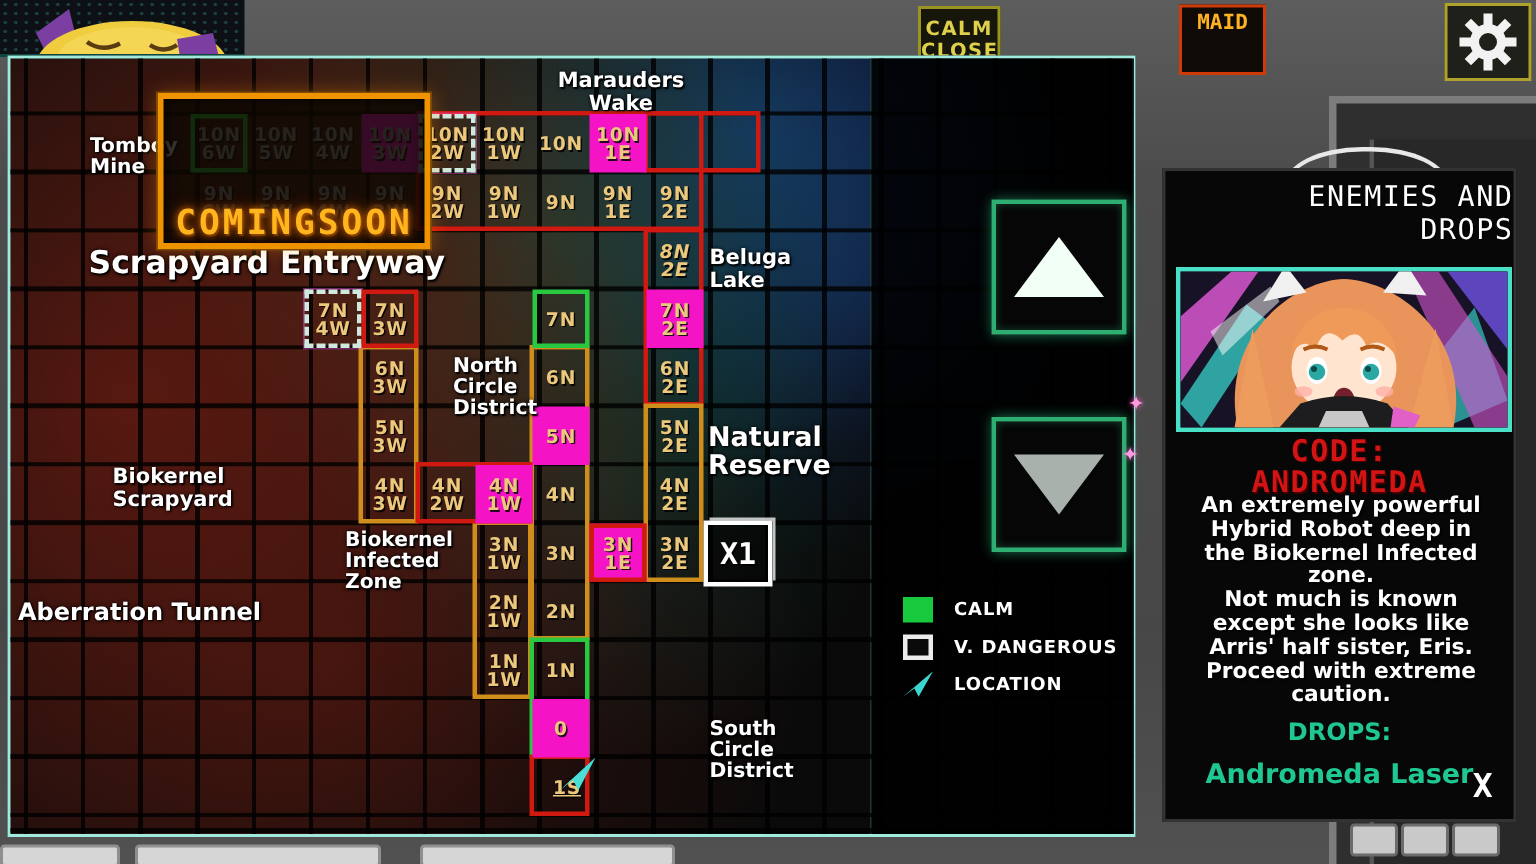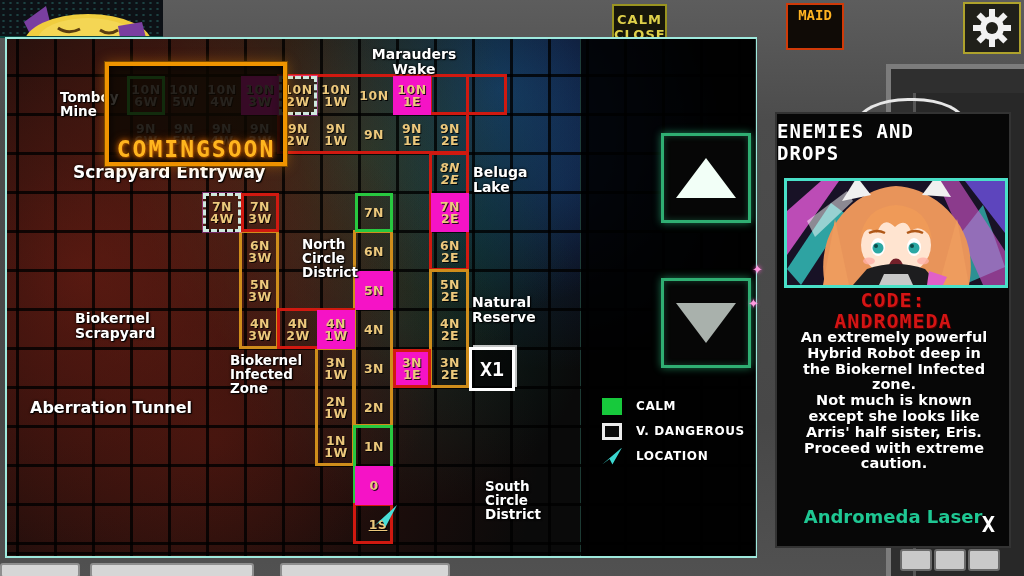--- a/index.html
+++ b/index.html
@@ -96,7 +96,7 @@
   #panel{left:775px;top:112px;width:236px;height:436px;background:#070707;border:2px solid #333;box-sizing:border-box;z-index:4;}
   #panel-arc{left:856px;top:98px;width:104px;height:26px;border:3px solid #e8e8e8;border-bottom:none;
     border-radius:52px 52px 0 0/26px 26px 0 0;z-index:4;}
-  #panel-title{position:absolute;left:0;top:6px;width:100%;text-align:left;color:#fff;font-weight:700;
+  #panel-title{position:absolute;left:0;top:6px;width:100%;text-align:right;color:#fff;font-weight:400;
     font-family:"DejaVu Sans Mono",monospace;font-size:19px;line-height:22px;letter-spacing:1px;text-shadow:1px 1px 0 #000;}
   #enemy-frame{position:absolute;left:7px;top:64px;width:218px;height:104px;border:3px solid #49e0c8;background:#101018;box-sizing:content-box;}
   #panel-code{position:absolute;left:0;top:176px;width:100%;text-align:center;color:#d31414;font-weight:900;

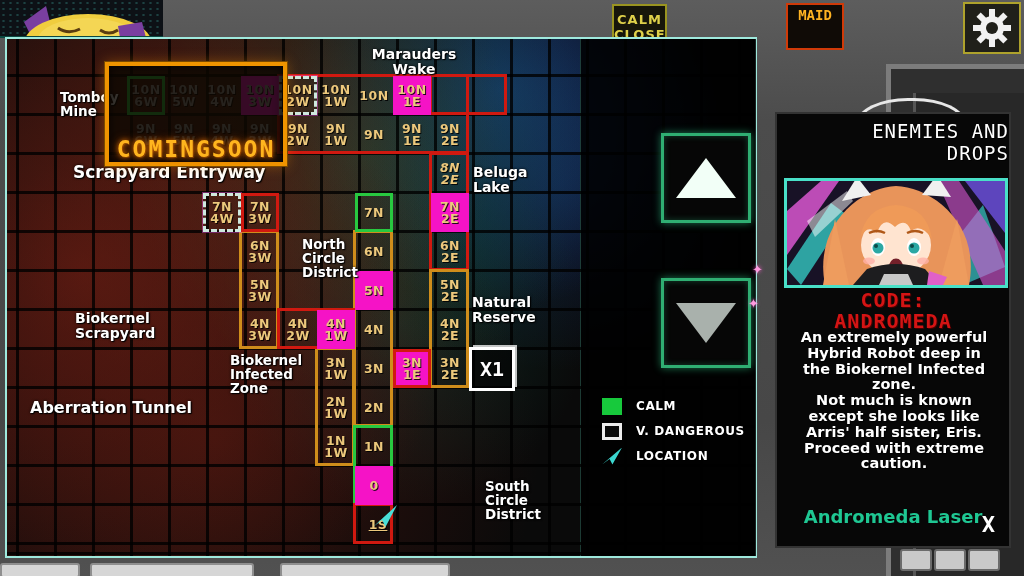--- a/index.html
+++ b/index.html
@@ -344,7 +344,7 @@
 Wake</div>
         <div class="map-label" style="left: 53px; top: 51px; font-size: 13.5px;">Tomboy
 Mine</div>
-        <div class="map-label" style="left: 52px; top: 125px; font-size: 17px; margin-left: 14px;">Scrapyard Entryway</div>
+        <div class="map-label" style="left: 52px; top: 125px; font-size: 21px;">Scrapyard Entryway</div>
         <div class="map-label" style="left: 466px; top: 126px; font-size: 14px;">Beluga
 Lake</div>
         <div class="map-label" style="left: 295px; top: 198px; font-size: 13.5px;">North

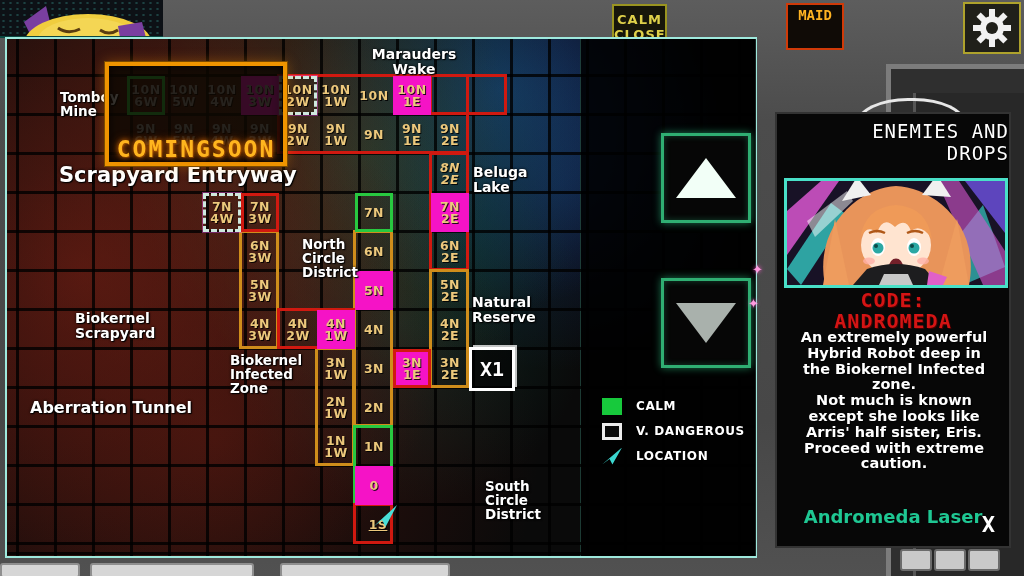--- a/index.html
+++ b/index.html
@@ -350,7 +350,7 @@
         <div class="map-label" style="left: 295px; top: 198px; font-size: 13.5px;">North
 Circle
 District</div>
-        <div class="map-label" style="left: 465px; top: 256px; font-size: 14px;">Natural
+        <div class="map-label" style="left: 465px; top: 244px; font-size: 18px;">Natural
 Reserve</div>
         <div class="map-label" style="left: 68px; top: 272px; font-size: 14px;">Biokernel
 Scrapyard</div>

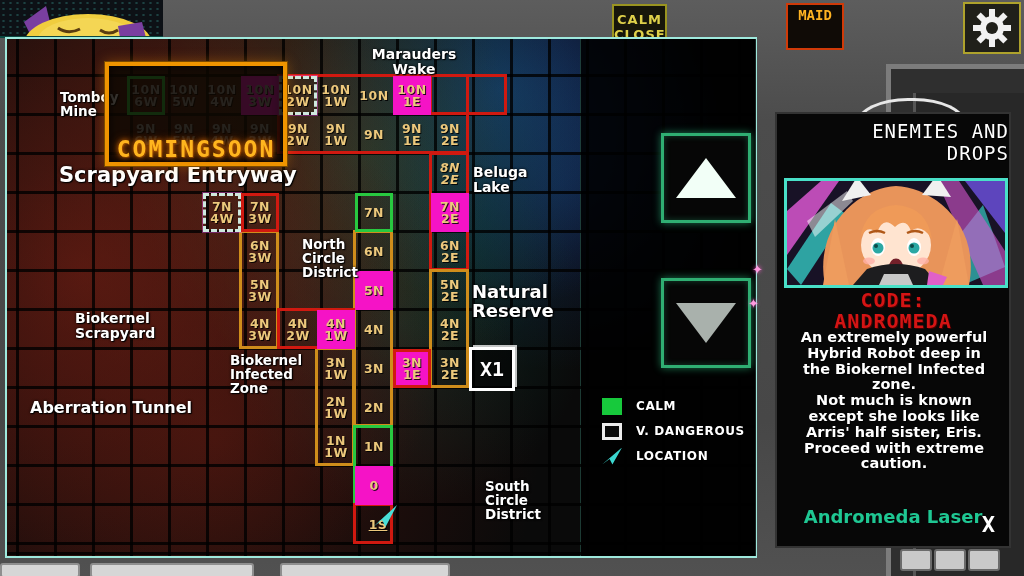--- a/index.html
+++ b/index.html
@@ -357,7 +357,7 @@
         <div class="map-label" style="left: 223px; top: 314px; font-size: 13.5px;">Biokernel
 Infected
 Zone</div>
-        <div class="map-label" style="left: 5px; top: 361px; font-size: 16px; margin-left: 18px;">Aberration Tunnel</div>
+        <div class="map-label" style="left: 5px; top: 361px; font-size: 16px;">Aberration Tunnel</div>
         <div class="map-label" style="left: 466px; top: 440px; font-size: 13.5px; padding-left: 12px;">South
 Circle
 District</div>

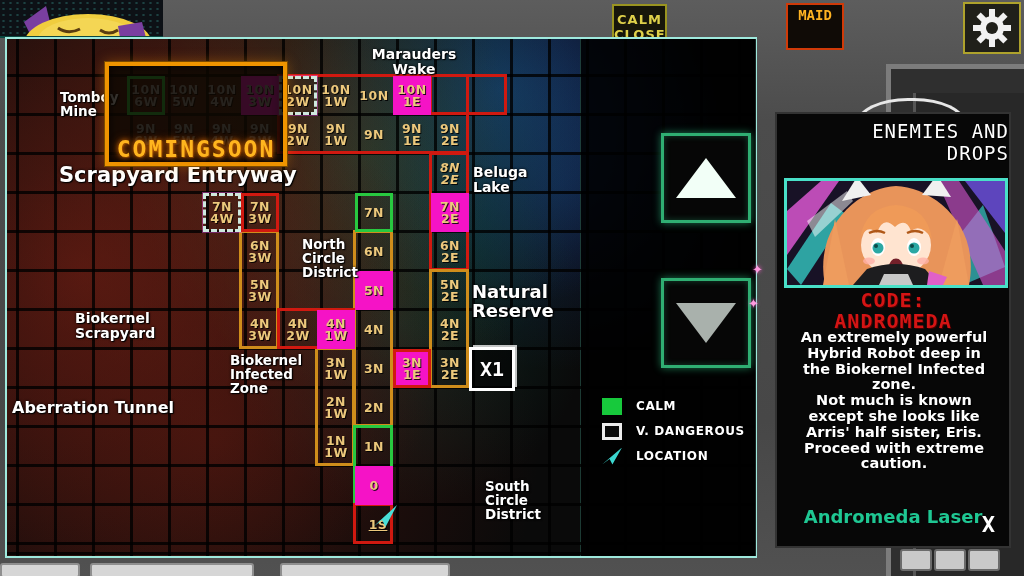--- a/index.html
+++ b/index.html
@@ -358,7 +358,7 @@
 Infected
 Zone</div>
         <div class="map-label" style="left: 5px; top: 361px; font-size: 16px;">Aberration Tunnel</div>
-        <div class="map-label" style="left: 466px; top: 440px; font-size: 13.5px; padding-left: 12px;">South
+        <div class="map-label" style="left: 466px; top: 440px; font-size: 13.5px;">South
 Circle
 District</div>
       </div>

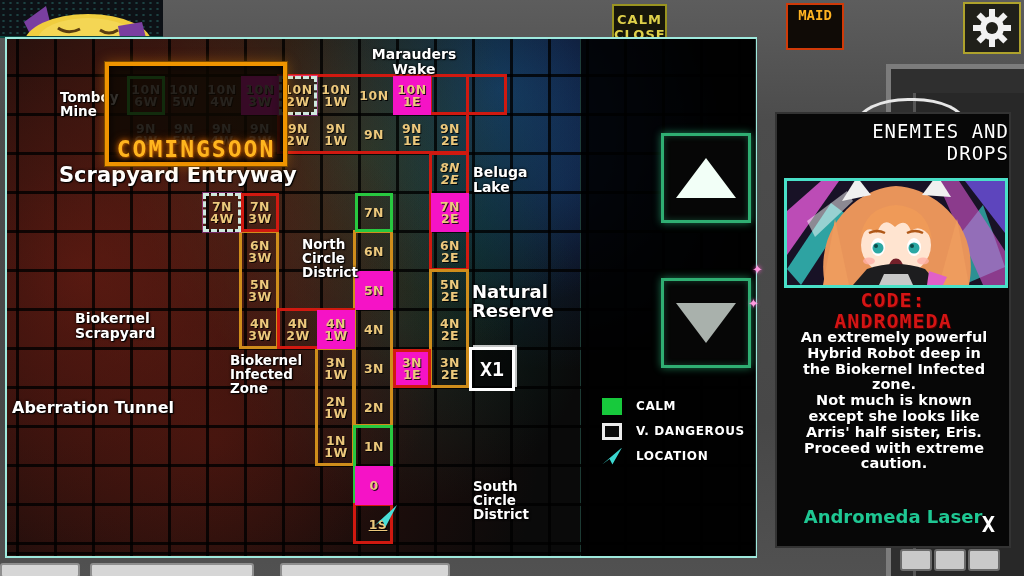--- a/index.html
+++ b/index.html
@@ -451,6 +451,7 @@
       <div>CODE:</div>
       <div>ANDROMEDA</div>
     </div>
+    <div id="panel-drops">DROPS:</div>
     <div id="panel-drop-item">Andromeda Laser</div>
     <div id="panel-x">X</div>
   </div>

